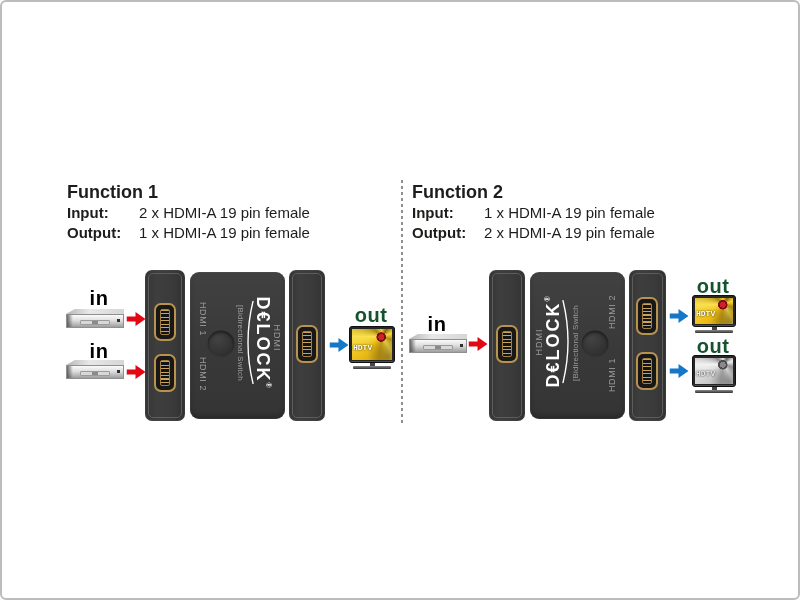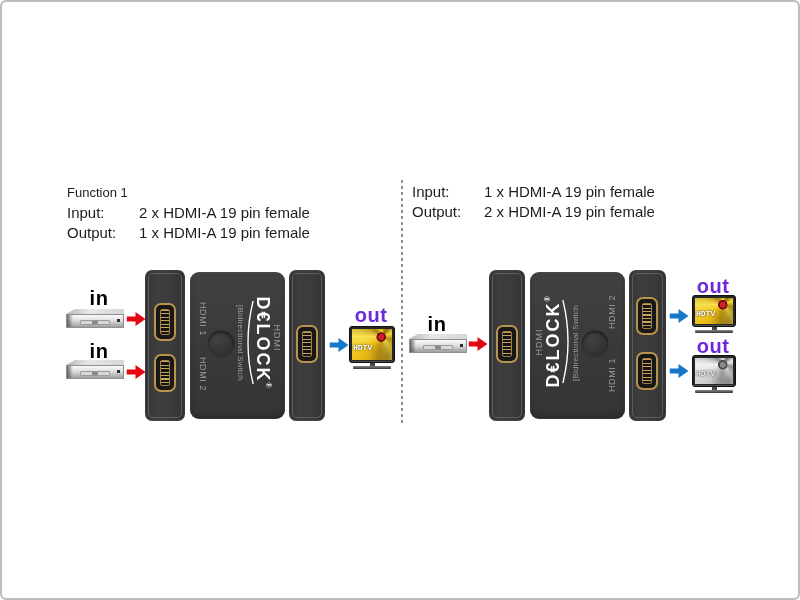--- a/index.html
+++ b/index.html
@@ -10,7 +10,7 @@
   }
   
   .fn-block{position:absolute;width:330px;}
-  .fn-title{font-size:13px;font-weight:normal;line-height:21px;}
+  .fn-title{font-size:18px;font-weight:bold;line-height:21px;}
   .fn-row{display:grid;grid-template-columns:72px 1fr;font-size:15px;line-height:20px;}
   .fn-row .lbl{font-weight:normal;}
   

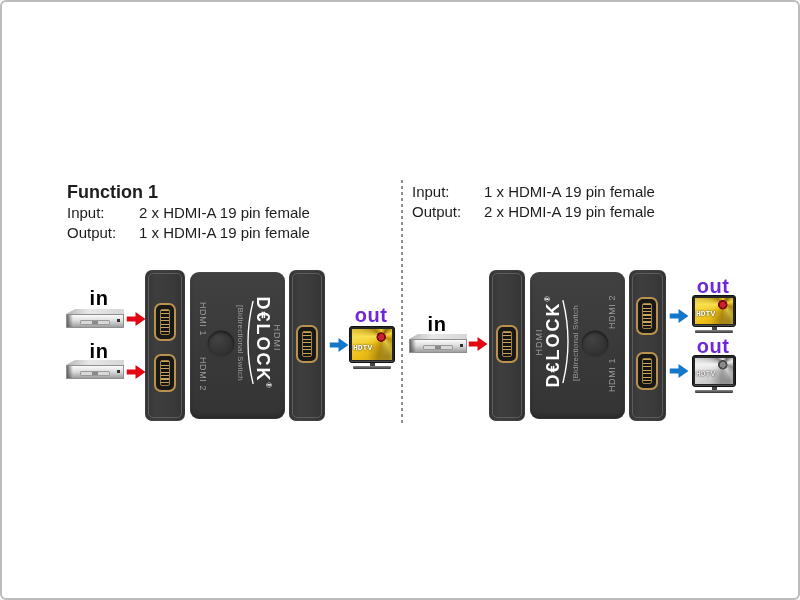--- a/index.html
+++ b/index.html
@@ -84,6 +84,7 @@
   </div>
 
   <div class="fn-block" style="left:410px;top:180px">
+    <div class="fn-title">Function 2</div>
     <div class="fn-row">
       <span class="lbl">Input:</span>
       <span class="val">1 x HDMI-A 19 pin female</span>

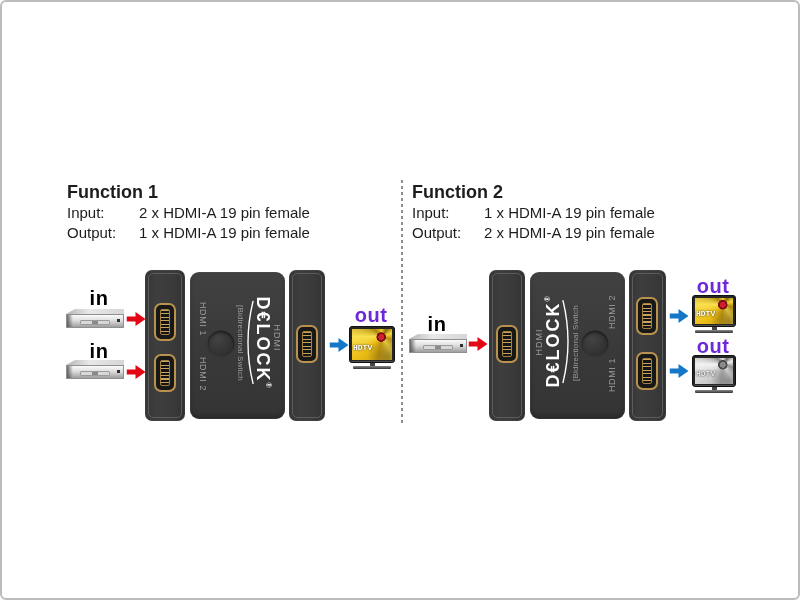--- a/index.html
+++ b/index.html
@@ -12,7 +12,7 @@
   .fn-block{position:absolute;width:330px;}
   .fn-title{font-size:18px;font-weight:bold;line-height:21px;}
   .fn-row{display:grid;grid-template-columns:72px 1fr;font-size:15px;line-height:20px;}
-  .fn-row .lbl{font-weight:normal;}
+  .fn-row .lbl{font-weight:bold;}
   
   .pin{position:absolute;transform:translate(-50%,-50%);white-space:nowrap;}
   .pin.cw{transform:translate(-50%,-50%) rotate(90deg);}

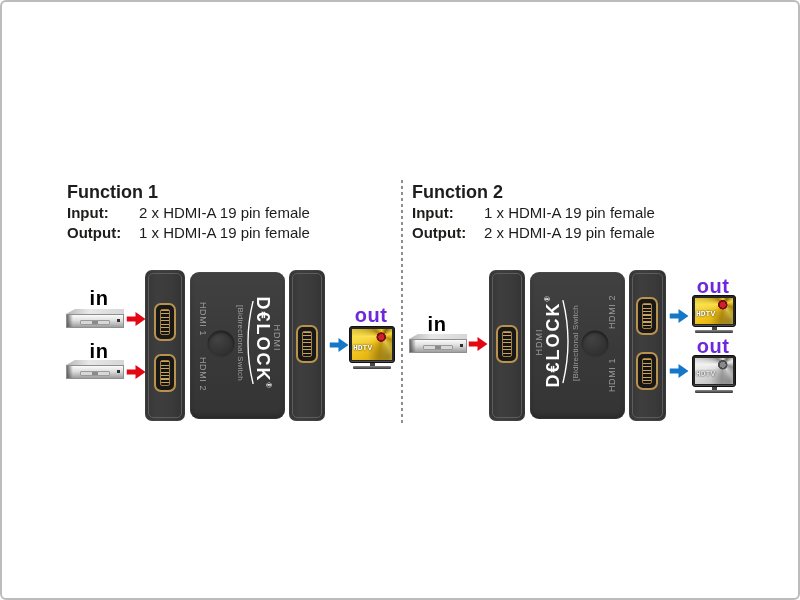--- a/index.html
+++ b/index.html
@@ -34,7 +34,7 @@
   
   .io-label{font-size:20px;font-weight:bold;letter-spacing:.5px;}
   .io-red{color:#000000;}
-  .io-blue{color:#6d28d9;}
+  .io-blue{color:#14532d;}
   
   .panel{position:absolute;background:linear-gradient(90deg,#353535,#3e3e3e 30%,#3a3a3a 70%,#313131);border-radius:7px;box-shadow:inset 0 0 0 1px rgba(255,255,255,.04);}
   .panel::before{content:"";position:absolute;inset:3px;border:1px solid #5c5c5c;border-radius:5px;pointer-events:none;}

